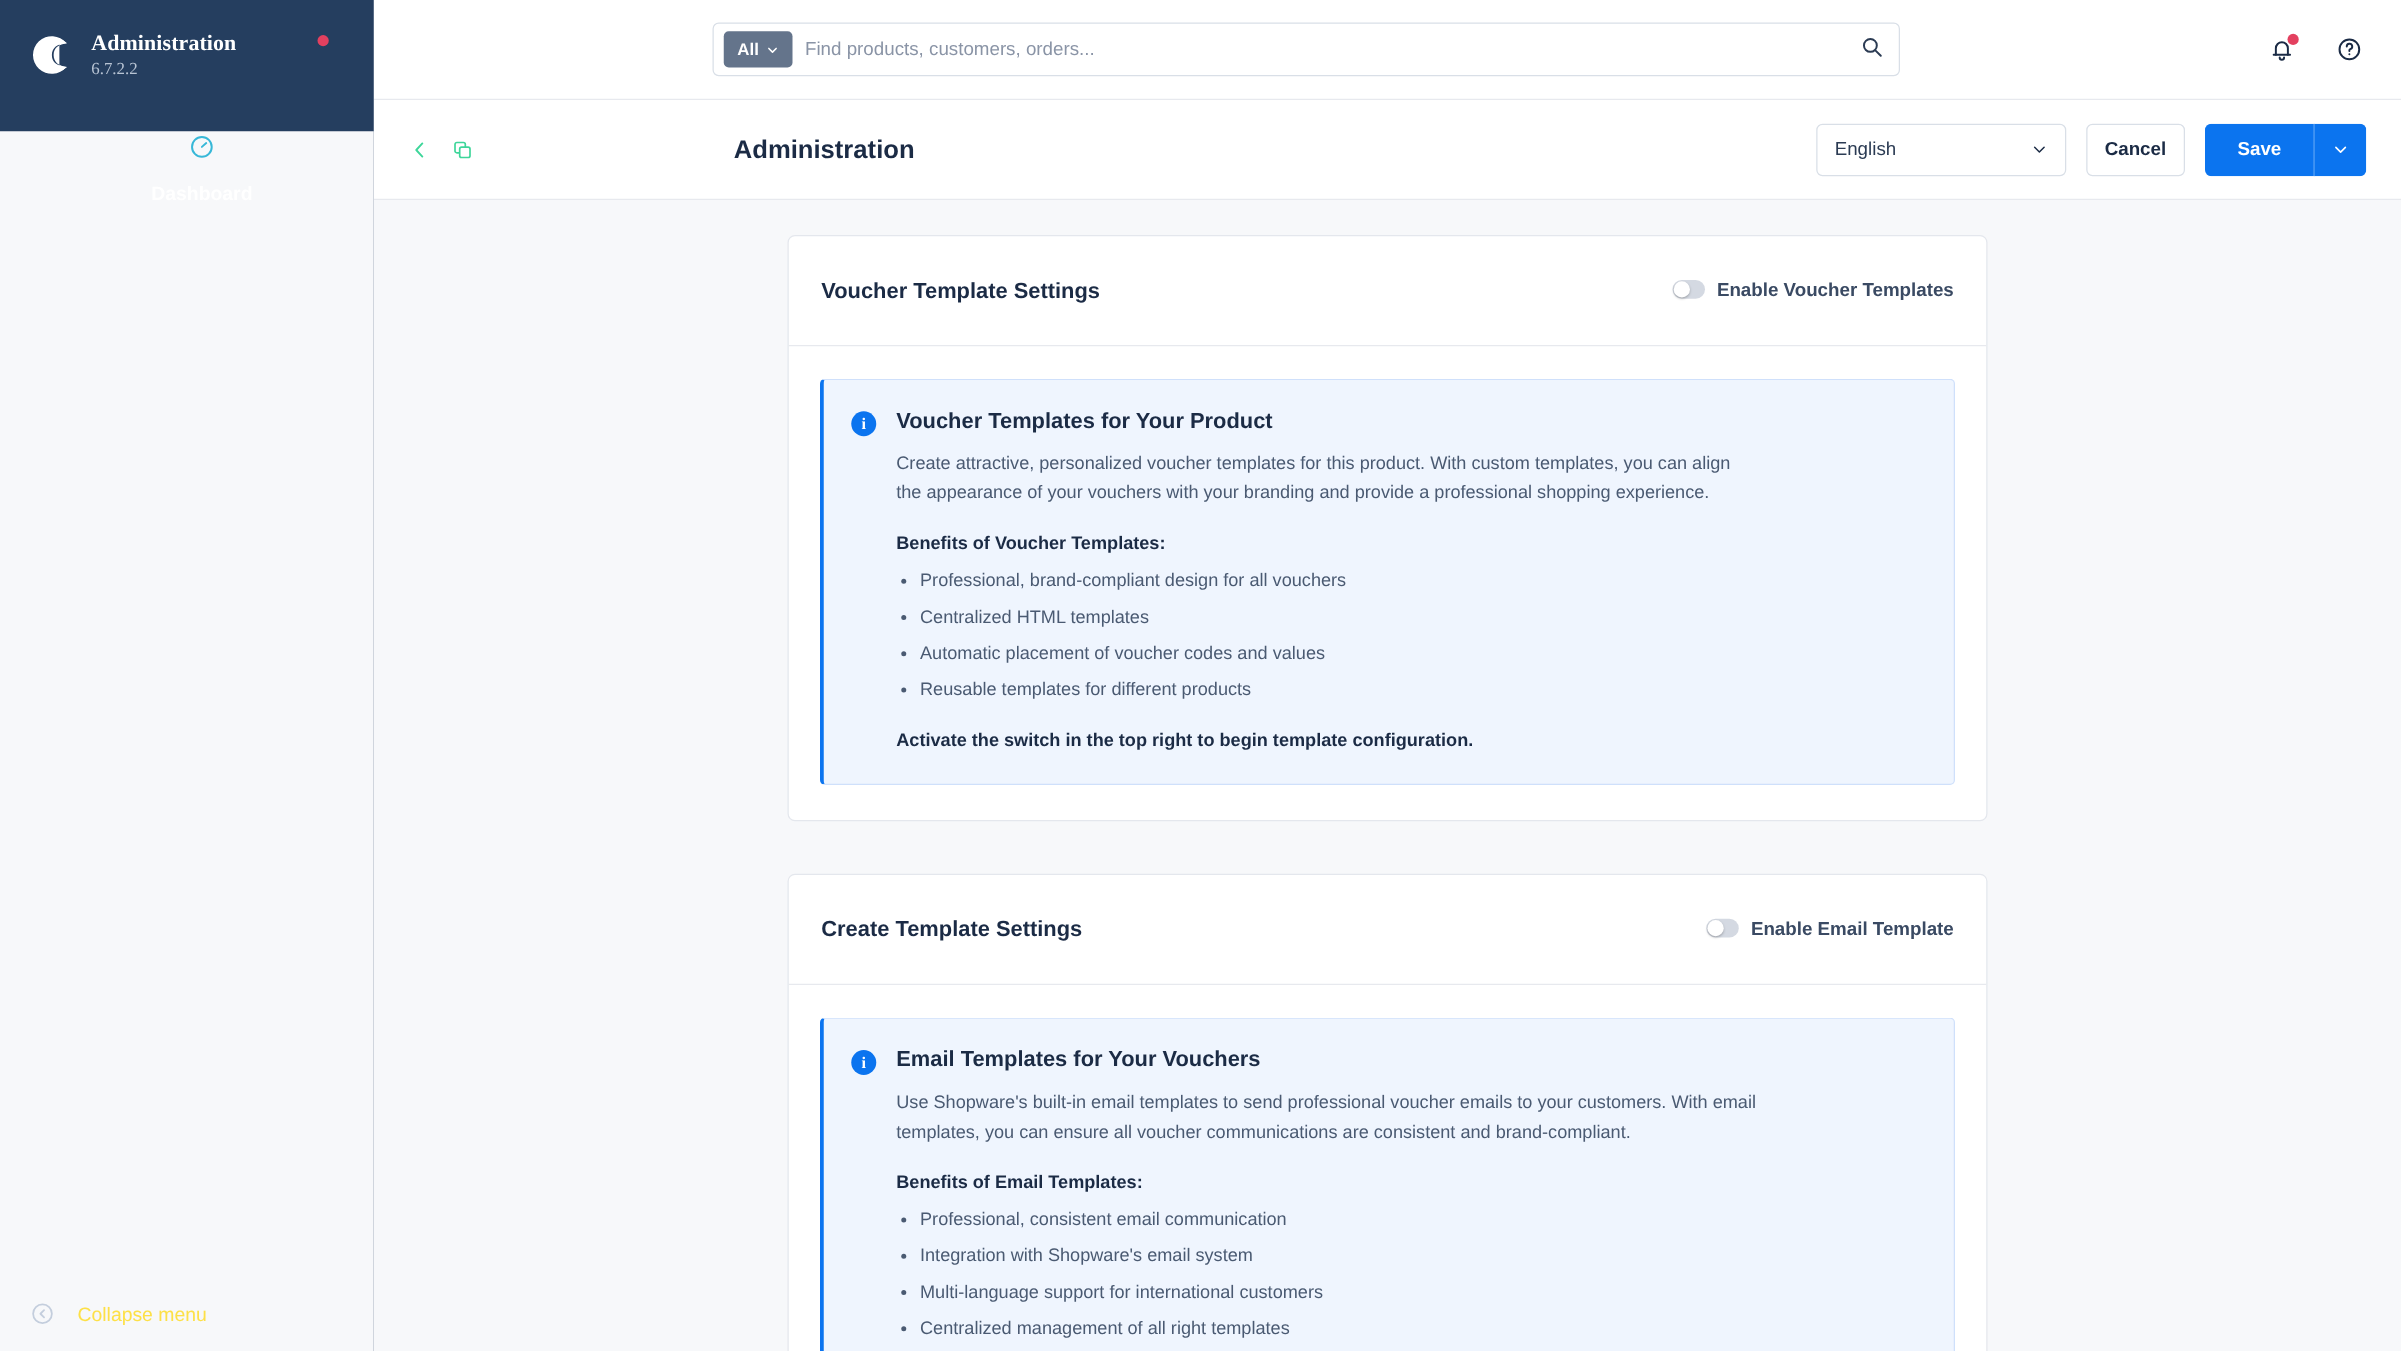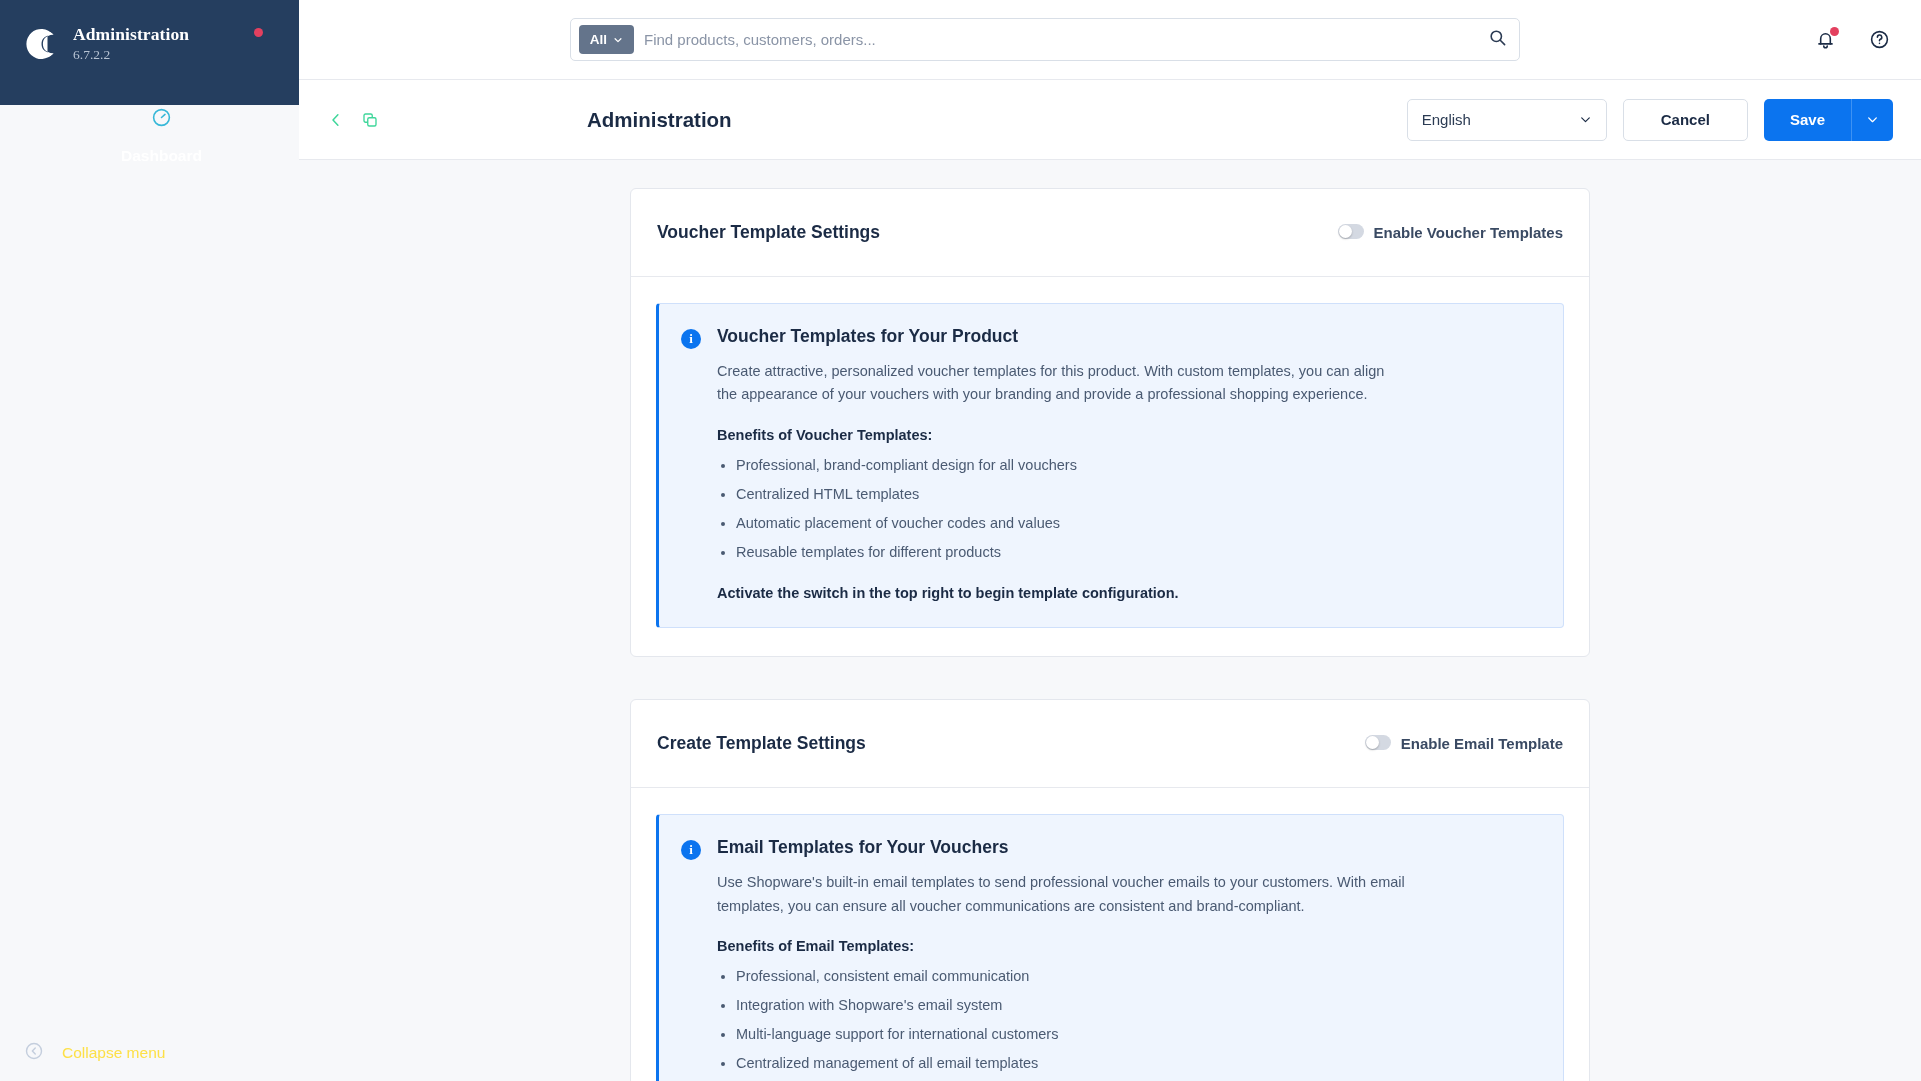--- a/index.html
+++ b/index.html
@@ -77,7 +77,7 @@
     font-size: 15px; color: #2b3b53; cursor: pointer; gap: 39px;
   }
   .btn-cancel {
-    height: 42px; padding: 0 37px; border: 1px solid #d9dfe7; border-radius: 5px;
+    height: 42px; padding: 0 14px; border: 1px solid #d9dfe7; border-radius: 5px;
     background: #fff; font-size: 15px; font-weight: bold; color: #1b2b45; cursor: pointer;
     font-family: "Liberation Sans", sans-serif;
   }

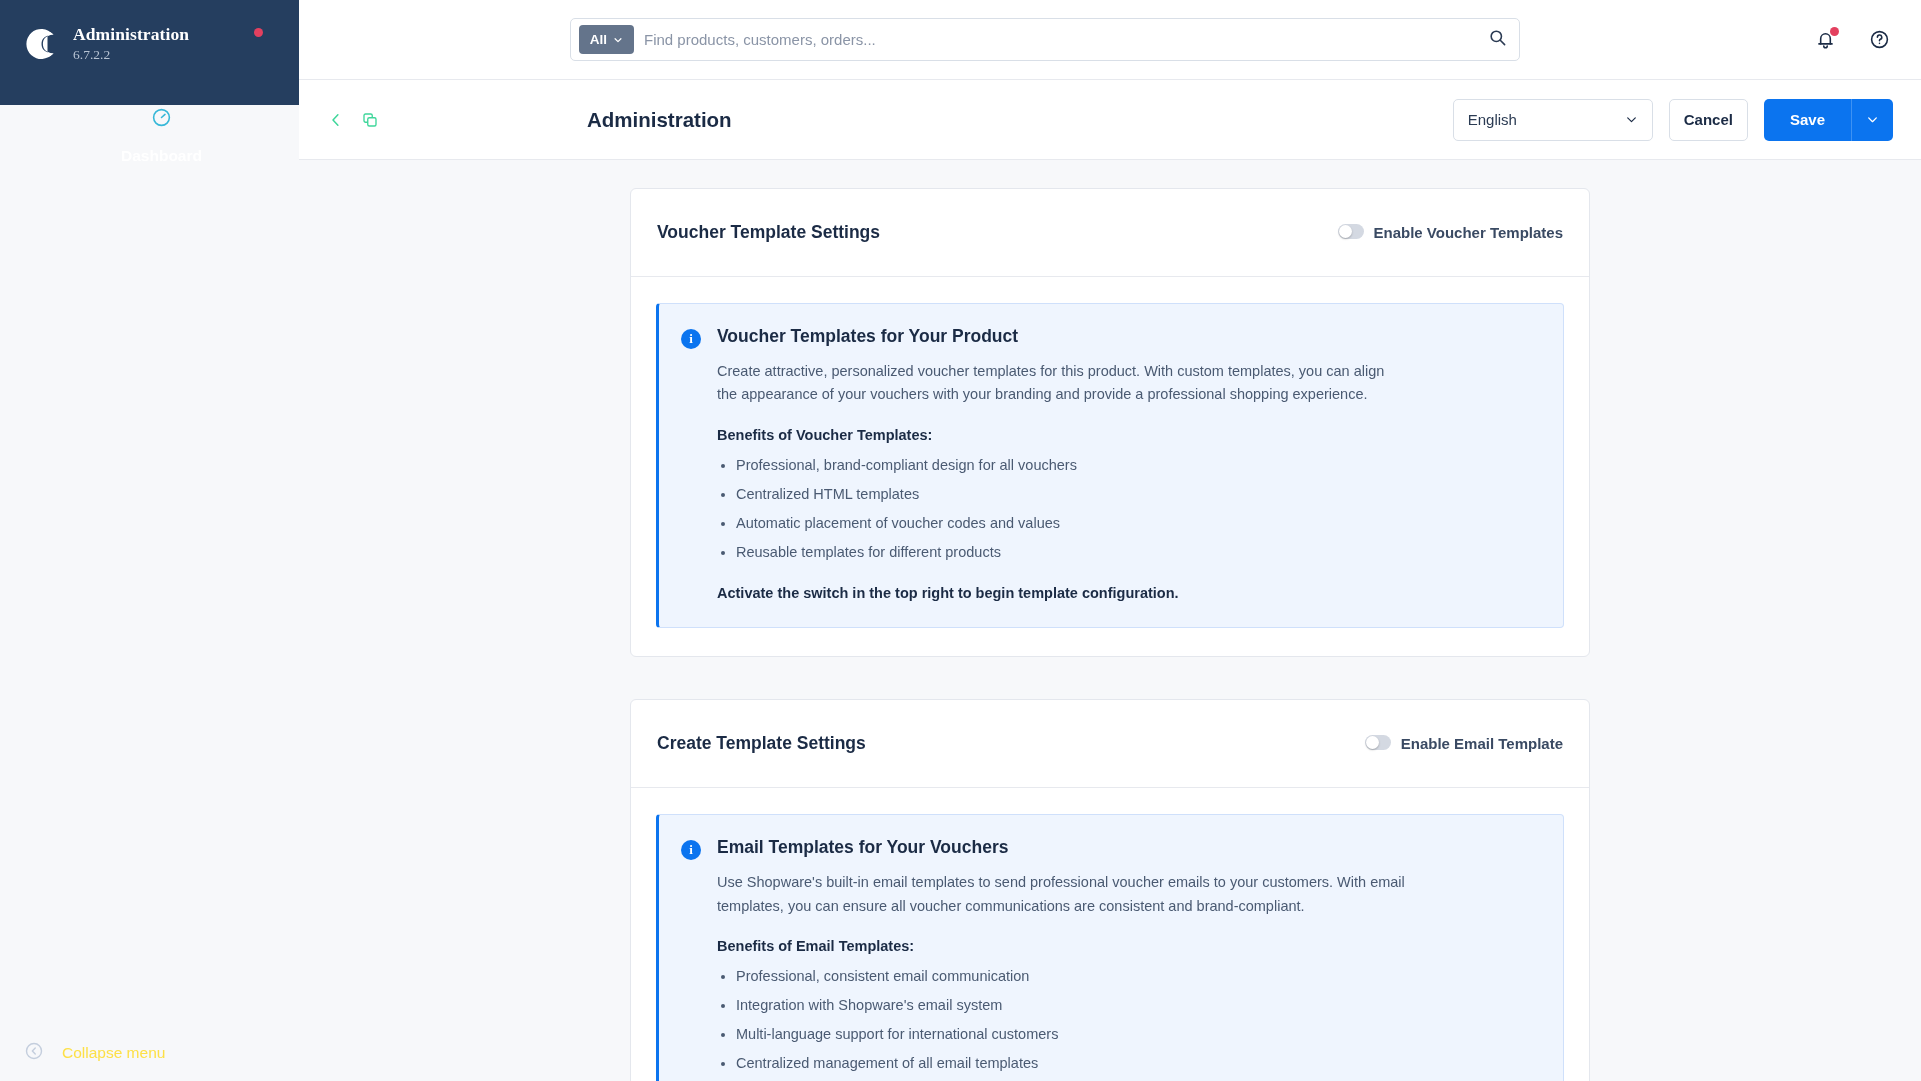--- a/index.html
+++ b/index.html
@@ -294,7 +294,7 @@
                   <li>Professional, consistent email communication</li>
                   <li>Integration with Shopware's email system</li>
                   <li>Multi-language support for international customers</li>
-                  <li>Centralized management of all email templates</li>
+                  <li>Centralized management of all right templates</li>
                 </ul>
 
               </div>

